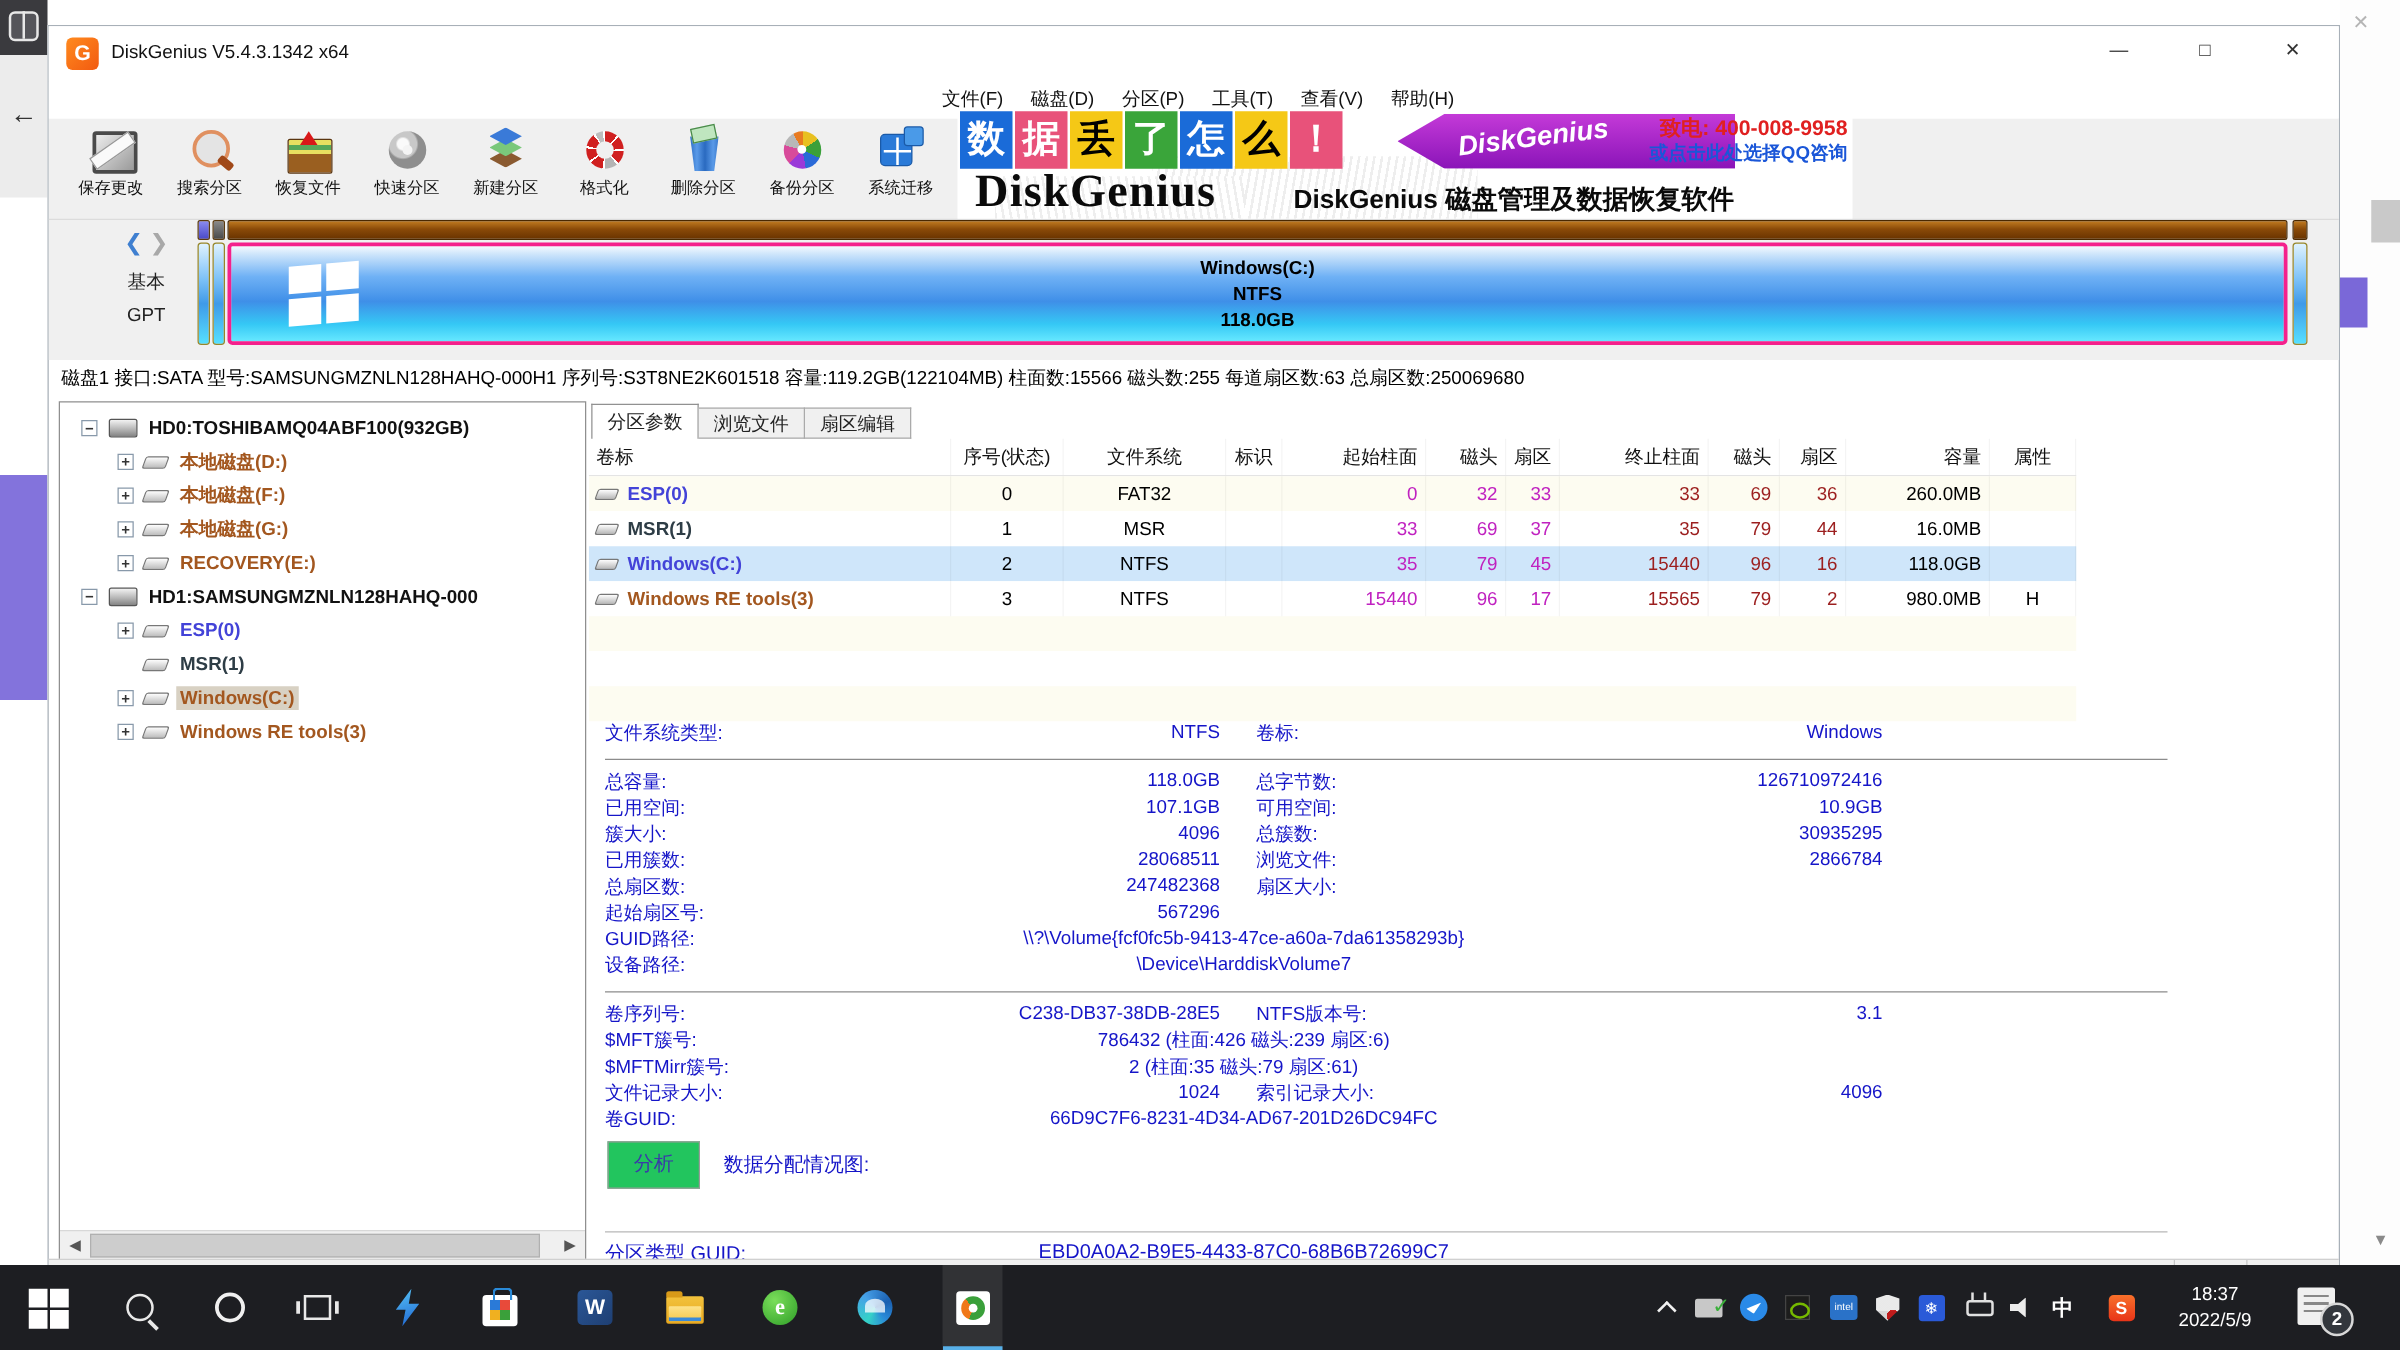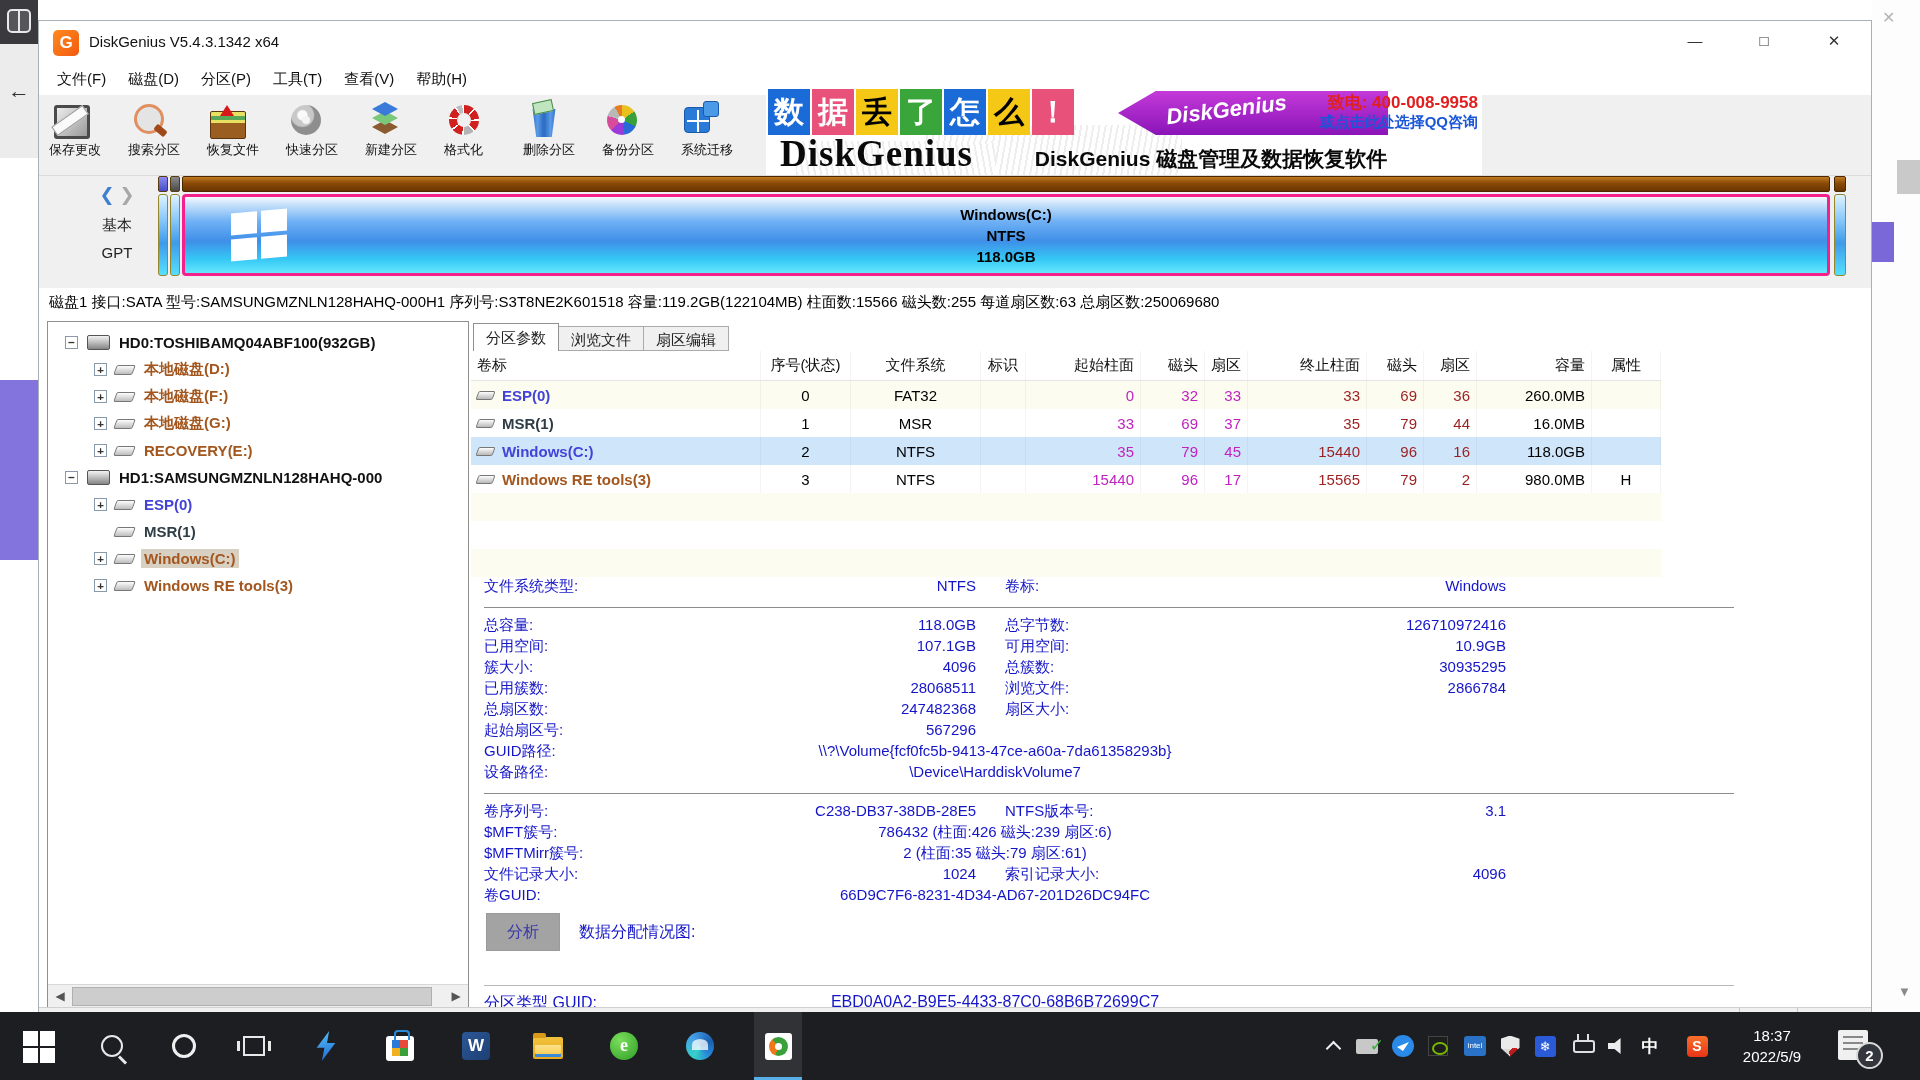--- a/index.html
+++ b/index.html
@@ -31,7 +31,7 @@
   .win-btn { position:absolute; top:0; width:48px; height:40px; text-align:center; line-height:40px; color:#333; font-size:15px; }
   .wb-min { left:1632px; } .wb-max { left:1701px; } .wb-close { left:1771px; }
 
-  .menubar { position:absolute; left:0; top:44px; right:0; height:30px; background:#fff; padding-left:7px; }
+  .menubar { position:absolute; left:0; top:44px; right:0; height:30px; background:#fff; padding-left:7px;text-align:center; }
   .menu-item { display:inline-block; padding:5px 11px; font-size:15px; color:#111; }
 
   .toolbar { position:absolute; left:0; top:74px; right:0; height:81px; background:#f0f0f0; border-bottom:1px solid #dcdcdc; }

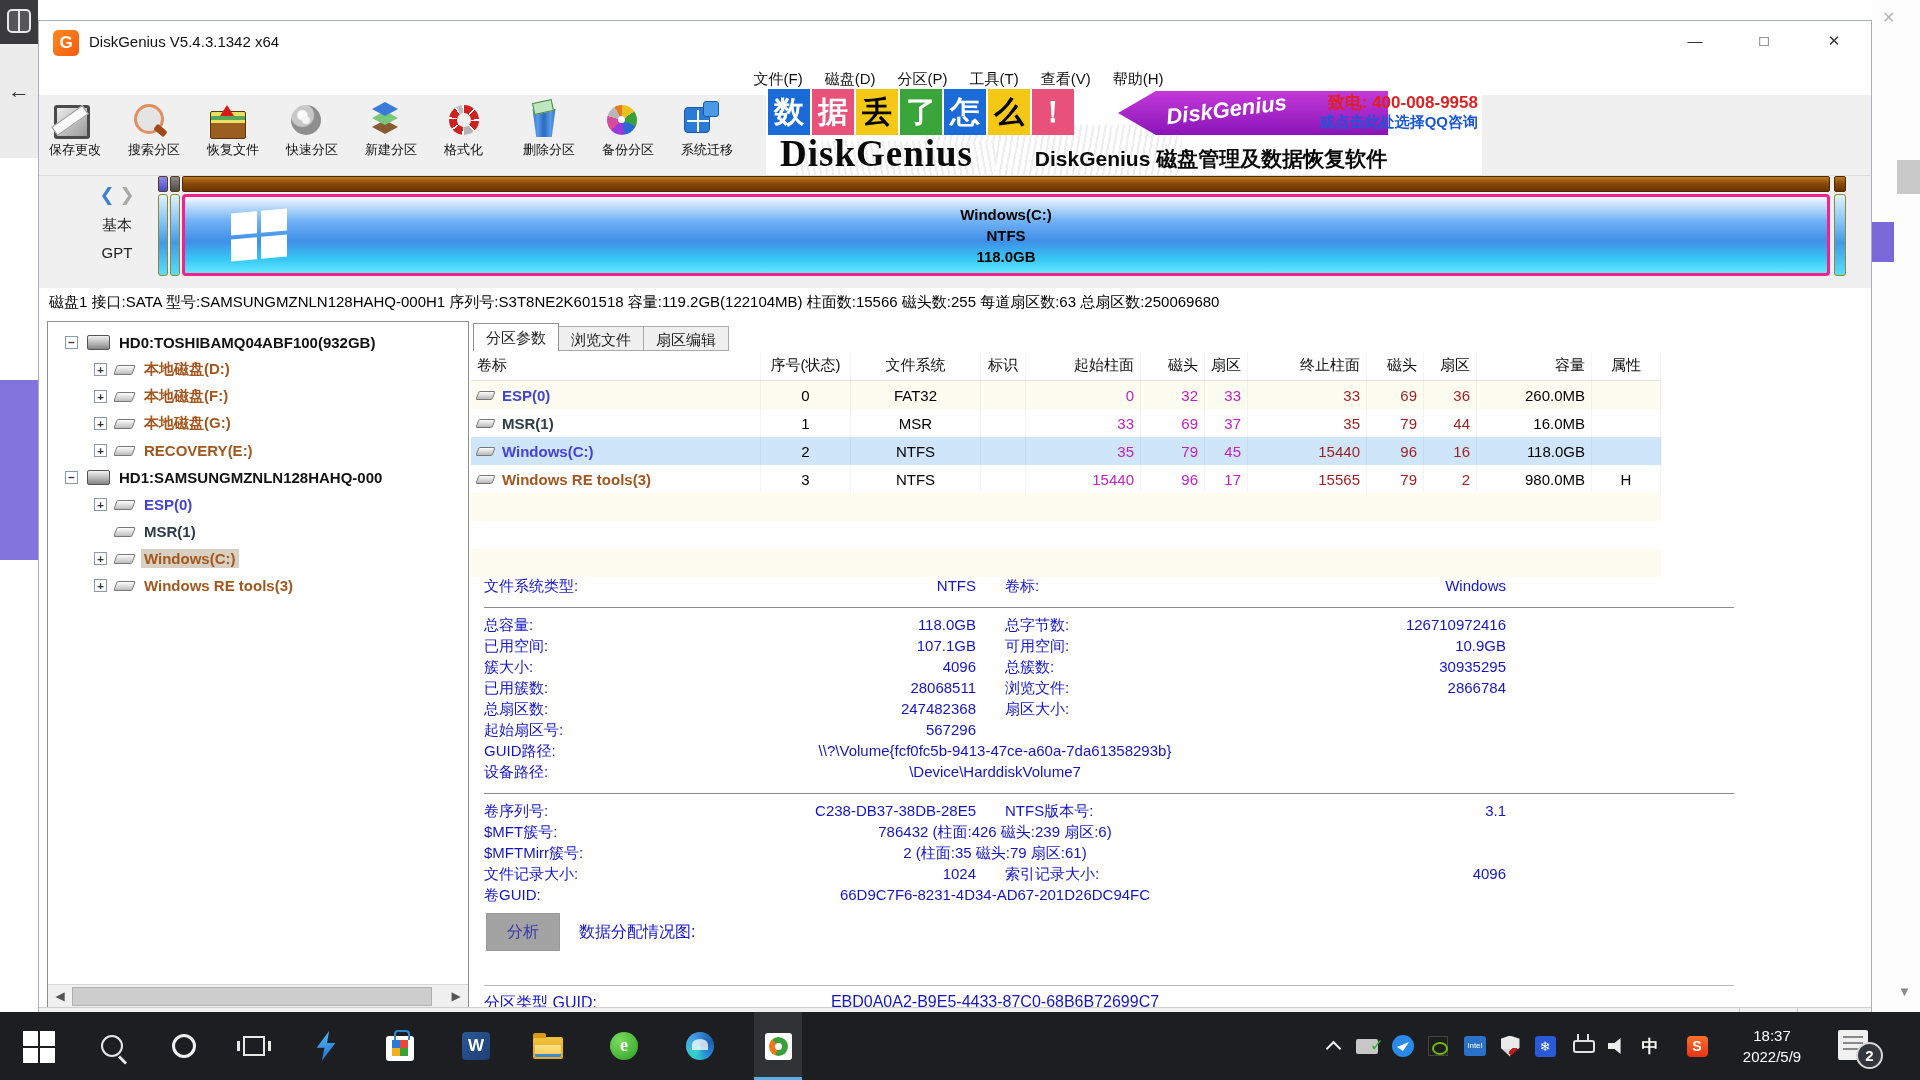--- a/index.html
+++ b/index.html
@@ -36,7 +36,7 @@
 
   .toolbar { position:absolute; left:0; top:74px; right:0; height:81px; background:#f0f0f0; border-bottom:1px solid #dcdcdc; }
   .tb-buttons { position:absolute; left:10px; top:4px; display:flex; }
-  .tbtn { width:79px; height:72px; display:flex; flex-direction:column; justify-content:flex-start; }
+  .tbtn { width:79px; height:72px; display:flex; flex-direction:column; align-items:center; justify-content:flex-start; }
   .tico { position:relative; width:40px; height:38px; margin-top:2px; }
   .tlabel { font-size:13px; color:#111; margin-top:2px; white-space:nowrap; }
 

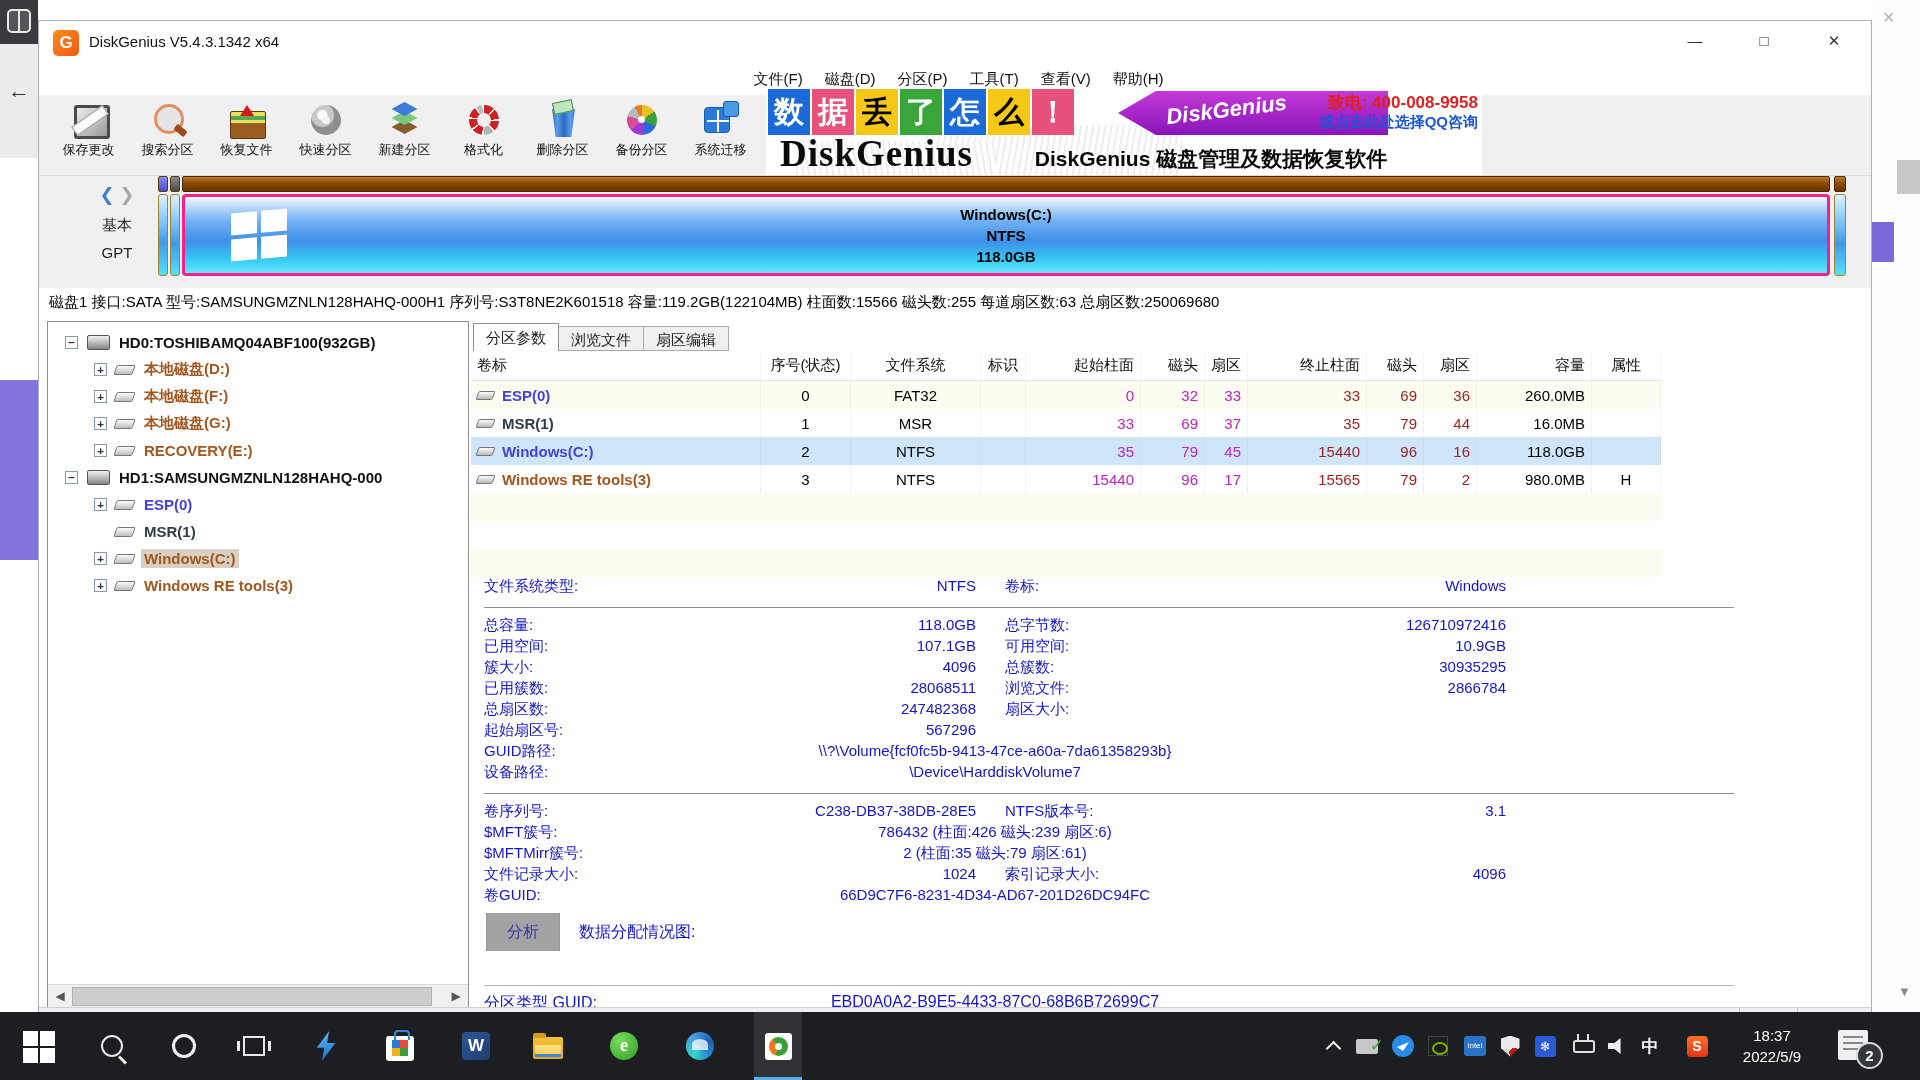--- a/index.html
+++ b/index.html
@@ -145,7 +145,7 @@
   .d-sep-i { height:6px; }
 
   .analyze-row { position:absolute; left:13px; top:592px; height:40px; }
-  .analyze-btn { position:absolute; left:2px; top:0; width:74px; height:38px; background:#a3a3a3; border:1px solid #9a9a9a; font-size:16px; color:#3a3aa8; text-align:center; line-height:36px; }
+  .analyze-btn { position:absolute; left:2px; top:0; width:74px; height:38px; background:#22c55e; border:1px solid #9a9a9a; font-size:16px; color:#3a3aa8; text-align:center; line-height:36px; }
   .analyze-label { position:absolute; left:95px; top:9px; color:#1515c8; font-size:16px; white-space:nowrap; }
   .guid-sep { position:absolute; left:13px; top:664px; width:1250px; border-bottom:1px solid #b8b8b8; }
   .ptype-row { position:absolute; left:13px; top:672px; width:1280px; color:#1515c8; font-size:16px; height:26px; }

